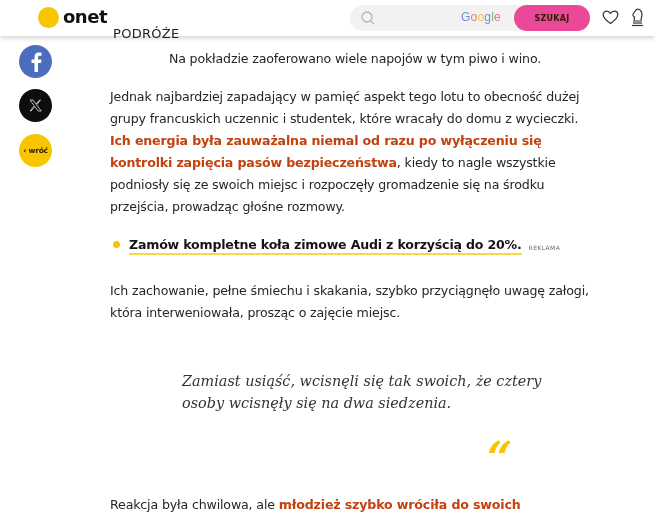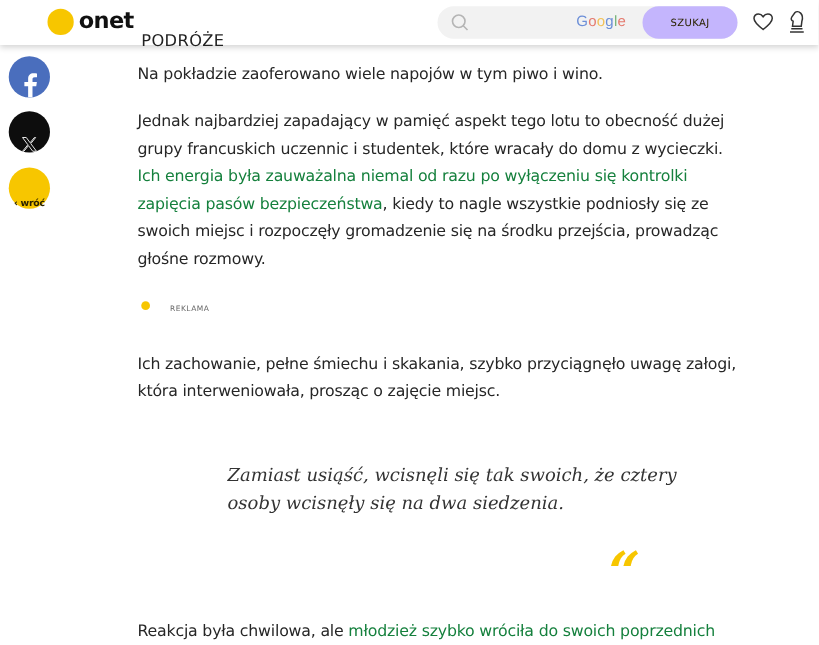--- a/index.html
+++ b/index.html
@@ -34,8 +34,8 @@
   .google-label .g5 { color: #78b47a; } .google-label .g6 { color: #e57a6e; }
   .search-button {
     position: absolute; left: 514px; top: 5px; width: 76px; height: 26px;
-    background: #c4b5fd; border-radius: 13px; border: none;
-    font-family: "DejaVu Sans", sans-serif; font-size: 8px; font-weight: normal; color: #2a2200;
+    background: #ec4899; border-radius: 13px; border: none;
+    font-family: "DejaVu Sans", sans-serif; font-size: 8px; font-weight: bold; color: #2a2200;
     letter-spacing: 0.3px; cursor: pointer;
   }
   .heart-icon { position: absolute; left: 602px; top: 10px; width: 17px; height: 15px; }

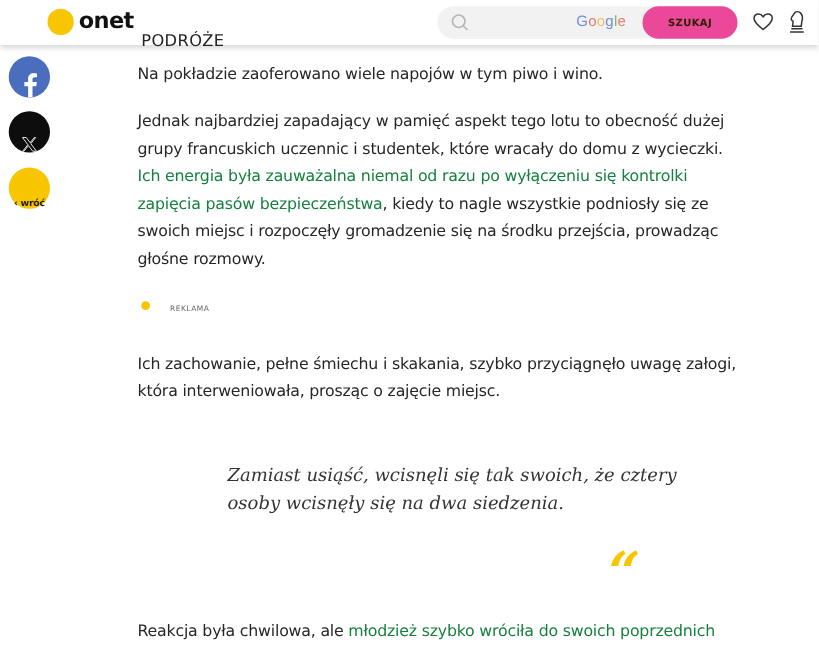--- a/index.html
+++ b/index.html
@@ -55,7 +55,7 @@
     letter-spacing: -0.15px;
   }
   .p b { font-weight: normal; color: #15803d; }
-  .p1 { position: absolute; left: 110px; top: 48px; width: 490px; }
+  .p1 { position: absolute; left: 110px; top: 48px; width: 490px; text-align: center; }
   .p2 { position: absolute; left: 110px; top: 86px; width: 490px; }
   .p3 { position: absolute; left: 110px; top: 280px; width: 490px; }
   .p4 { position: absolute; left: 110px; top: 494px; width: 490px; }

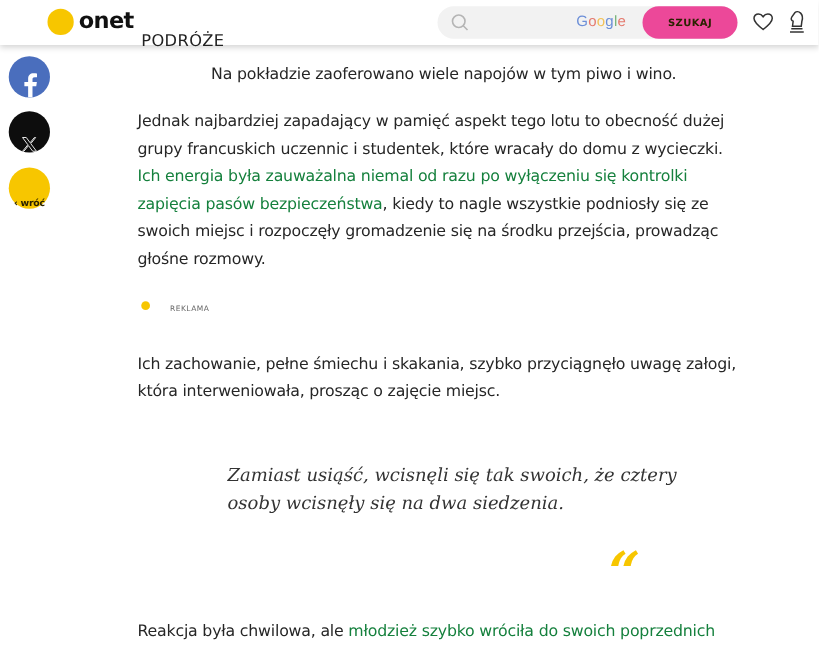--- a/index.html
+++ b/index.html
@@ -54,7 +54,7 @@
     font-family: "DejaVu Sans", sans-serif; font-size: 12.6px; line-height: 22px; color: #262626;
     letter-spacing: -0.15px;
   }
-  .p b { font-weight: normal; color: #15803d; }
+  .p b { font-weight: bold; color: #c2410c; }
   .p1 { position: absolute; left: 110px; top: 48px; width: 490px; text-align: center; }
   .p2 { position: absolute; left: 110px; top: 86px; width: 490px; }
   .p3 { position: absolute; left: 110px; top: 280px; width: 490px; }

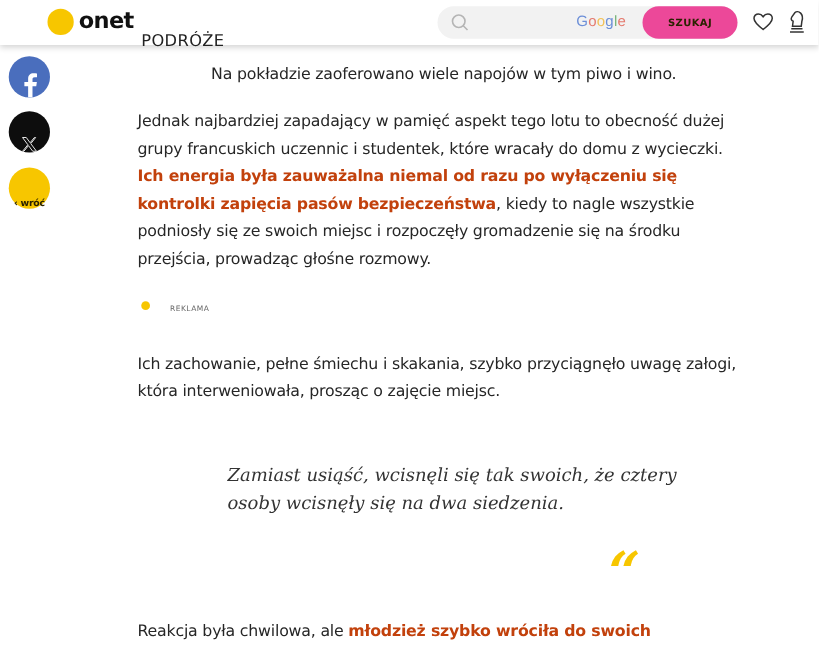--- a/index.html
+++ b/index.html
@@ -43,8 +43,8 @@
 
   
   .rail-btn {
-    position: absolute; left: 7px; width: 33px; height: 33px; border-radius: 50%;
-    display: flex; align-items: flex-end; justify-content: center; cursor: pointer;
+    position: absolute; left: 19px; width: 33px; height: 33px; border-radius: 50%;
+    display: flex; align-items: center; justify-content: center; cursor: pointer;
   }
   .fb { top: 45px; background: #4a6ebd; }
   .x { top: 89px; background: #0d0d0d; }

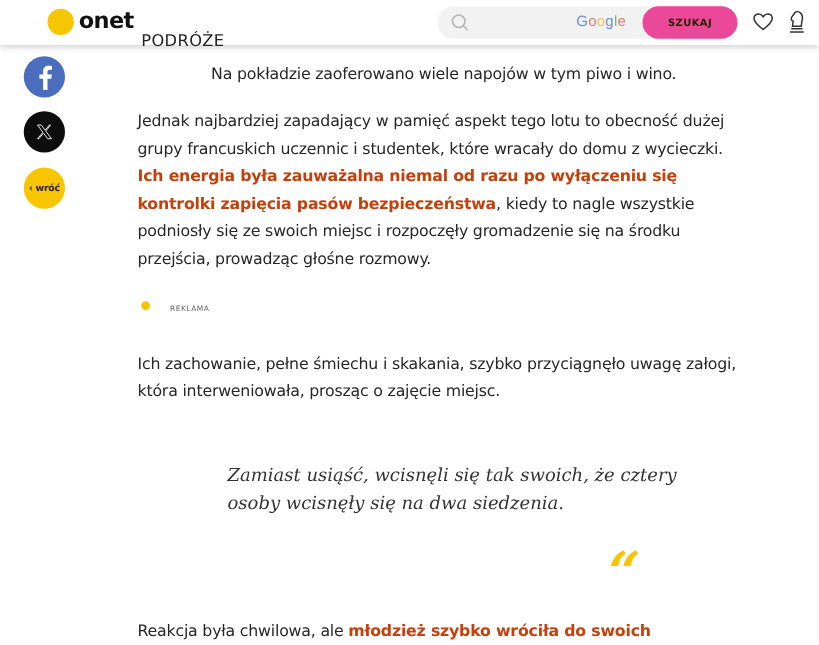--- a/index.html
+++ b/index.html
@@ -128,6 +128,7 @@
 
 <div class="ad">
   <span class="ad-dot"></span>
+  <span class="ad-link">Zamów kompletne koła zimowe Audi z korzyścią do 20%.</span>
   <span class="ad-label">REKLAMA</span>
 </div>
 

